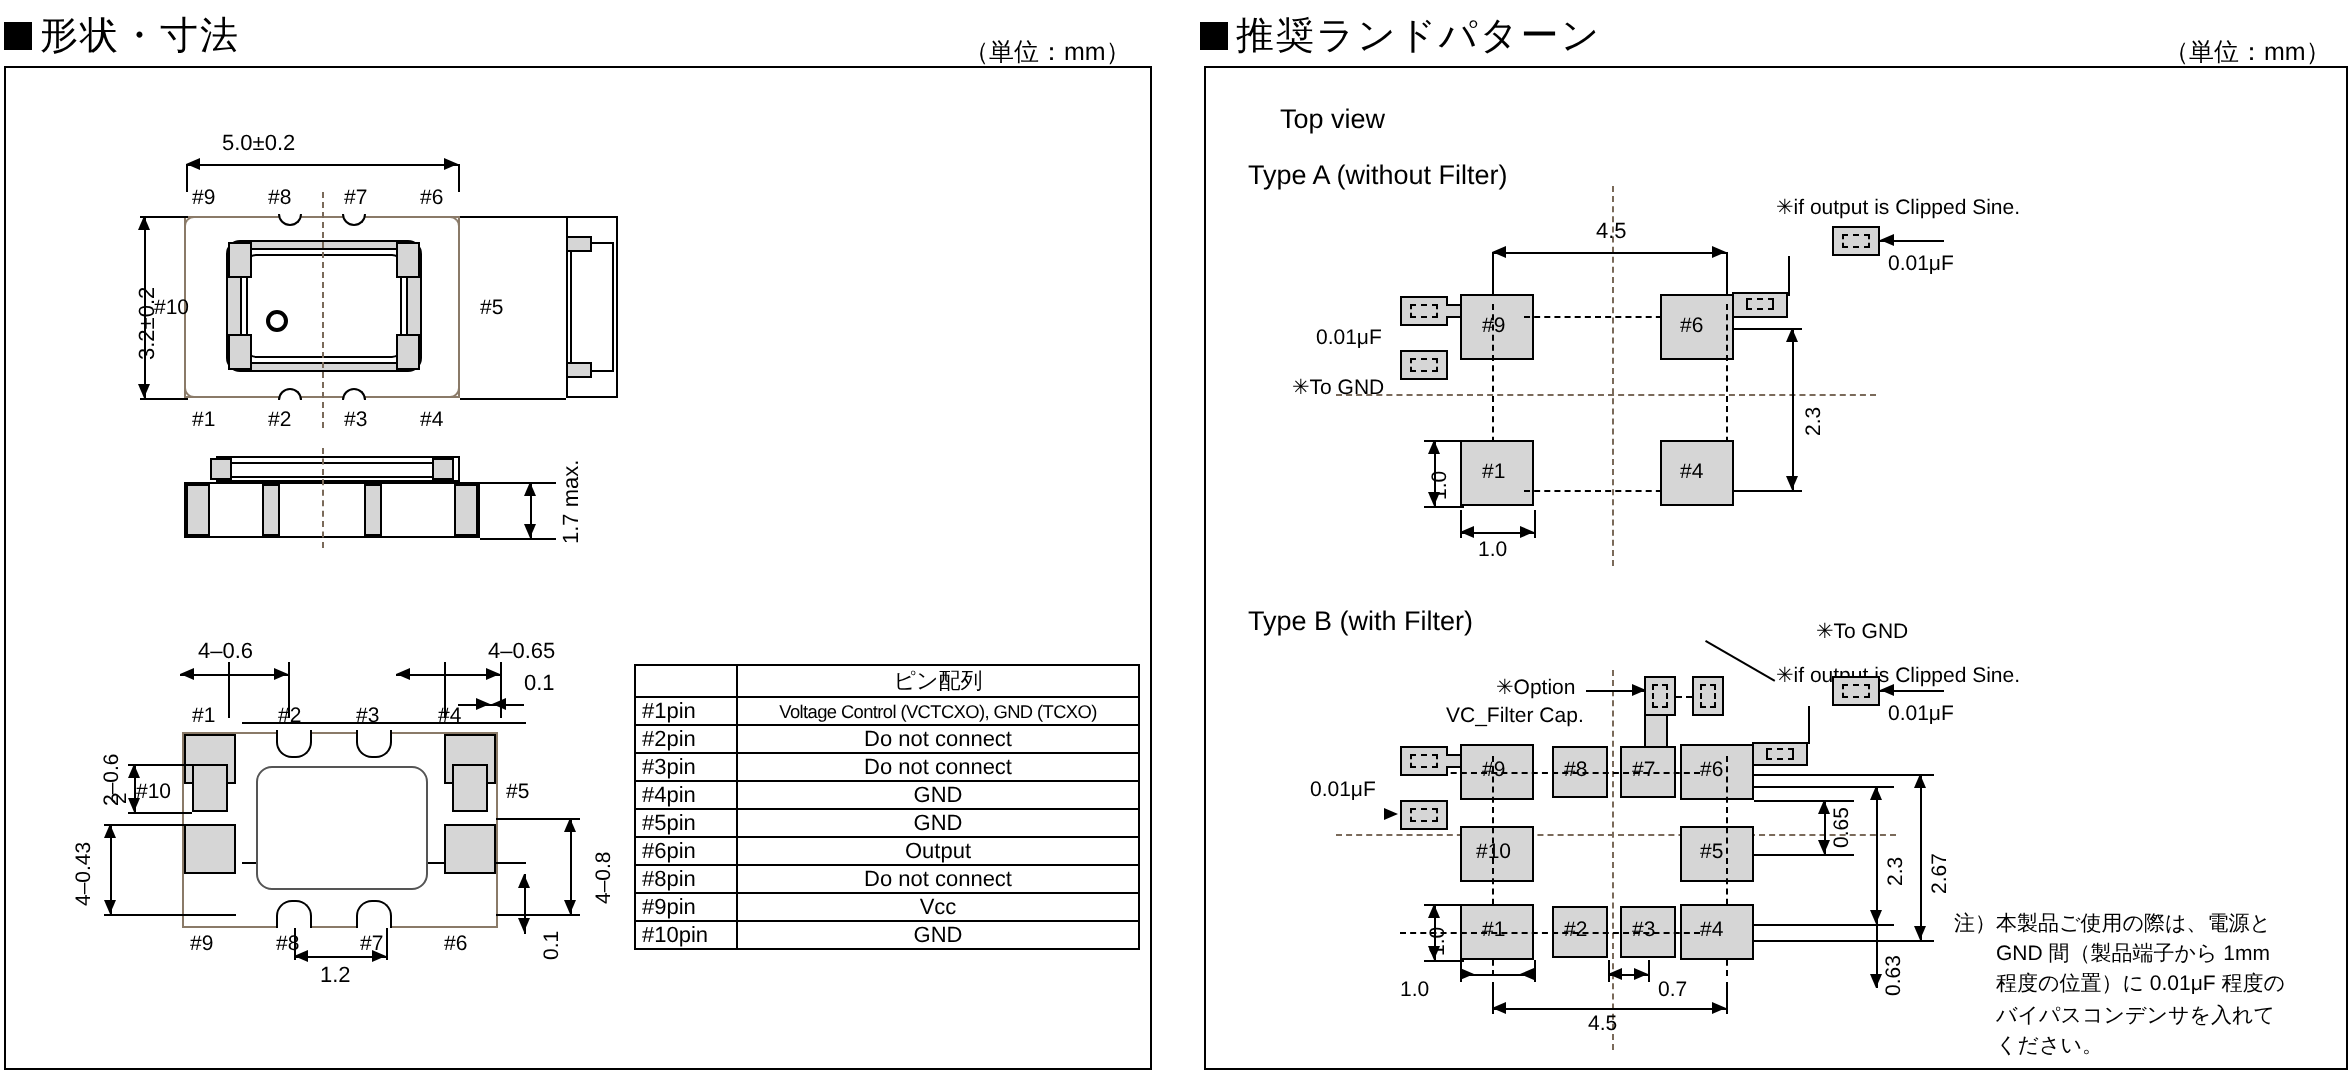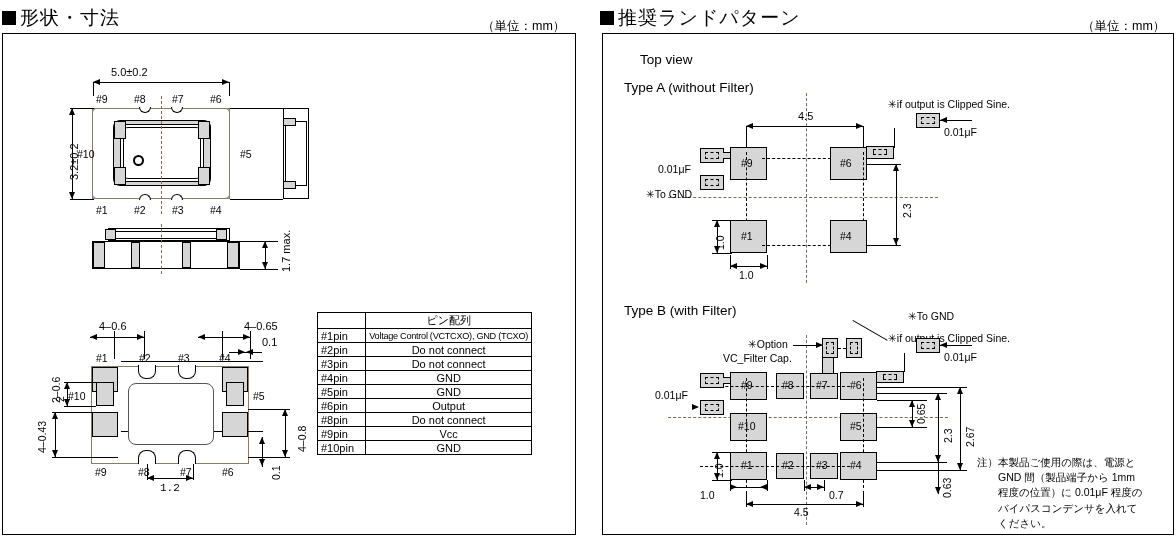--- a/index.html
+++ b/index.html
@@ -224,7 +224,7 @@
 <div class="vthin" style="left:193px;top:464px;height:16px;"></div>
 <div class="t" style="left:160px;top:482px;font-size:11px;font-family:Liberation Mono, monospace;">1.2</div>
 
-<table class="pintbl" style="left:317px;top:312px;width:215px;">
+<table class="pintbl" style="left:317px;top:332px;width:253px;">
   <tbody>
       <tr>
     <td class="pn"></td>

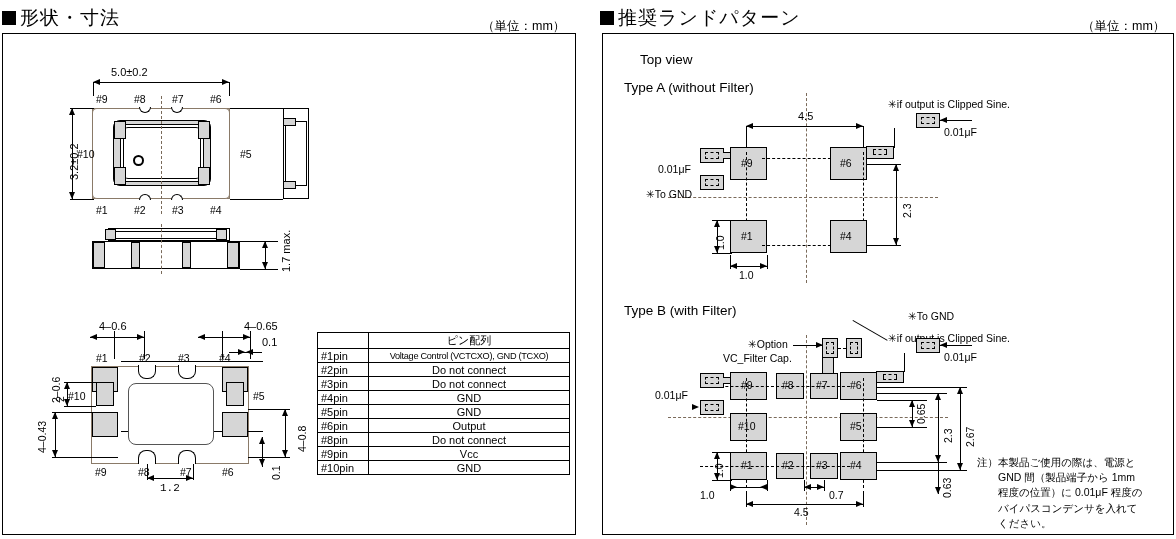--- a/index.html
+++ b/index.html
@@ -222,7 +222,7 @@
 <div class="ar ar-r" style="left:186px;top:475px;"></div>
 <div class="vthin" style="left:147px;top:464px;height:16px;"></div>
 <div class="vthin" style="left:193px;top:464px;height:16px;"></div>
-<div class="t" style="left:160px;top:482px;font-size:11px;font-family:Liberation Mono, monospace;">1.2</div>
+<div class="t" style="left:160px;top:482px;font-size:11px;">1.2</div>
 
 <table class="pintbl" style="left:317px;top:332px;width:253px;">
   <tbody>

